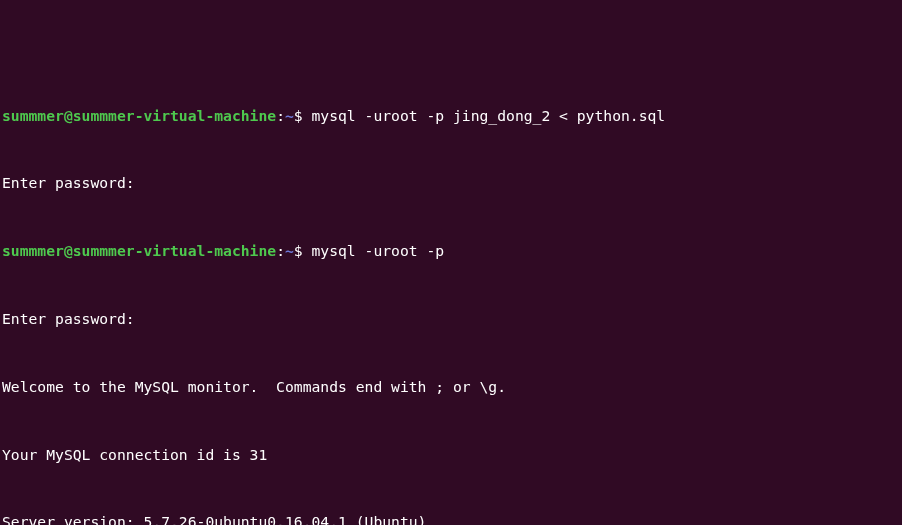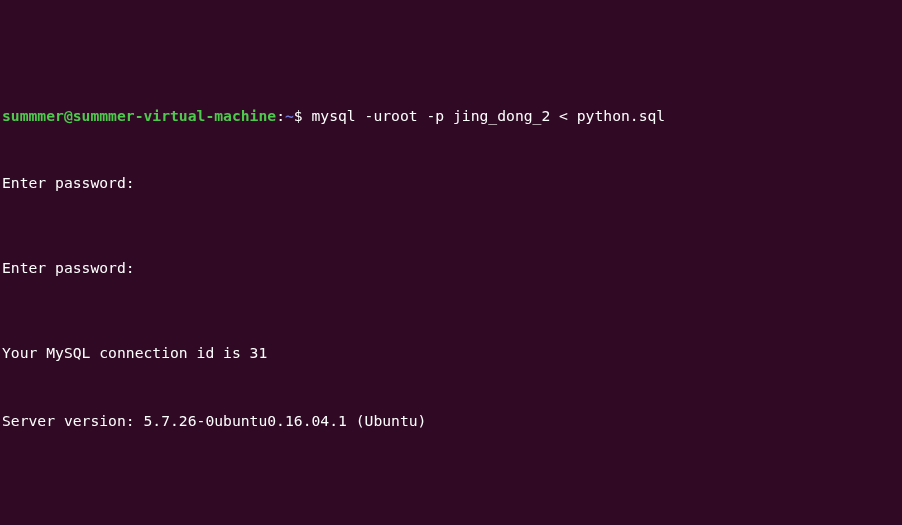--- a/index.html
+++ b/index.html
@@ -49,6 +49,7 @@
 
     <div class="row"><span class="out">Enter password:</span></div>
 
+    <div class="row"><span class="user">summmer@summmer-virtual-machine</span><span class="punct">:</span><span class="path">~</span><span class="punct">$ </span><span class="cmd">mysql -uroot -p</span></div>
 
     <div class="row"><span class="out">Enter password:</span></div>
 

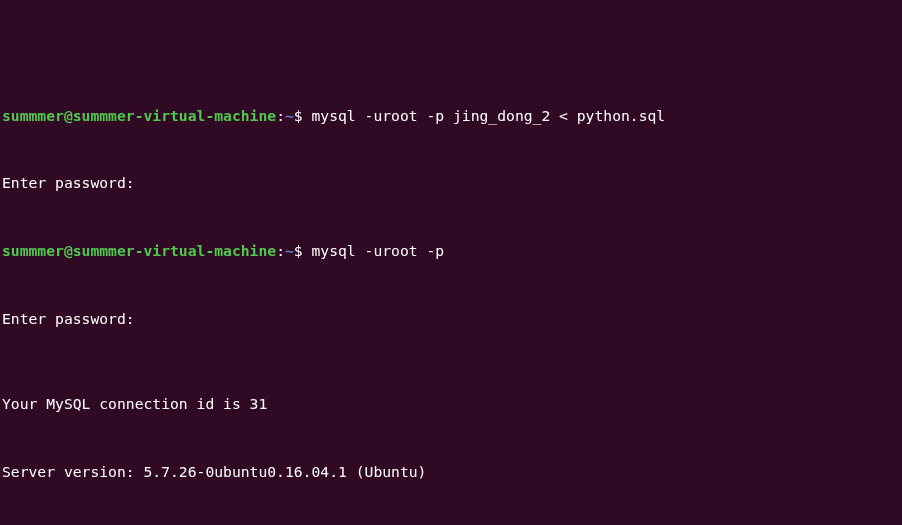--- a/index.html
+++ b/index.html
@@ -53,6 +53,7 @@
 
     <div class="row"><span class="out">Enter password:</span></div>
 
+    <div class="row"><span class="out">Welcome to the MySQL monitor.  Commands end with ; or \g.</span></div>
 
     <div class="row"><span class="out">Your MySQL connection id is 31</span></div>
 

